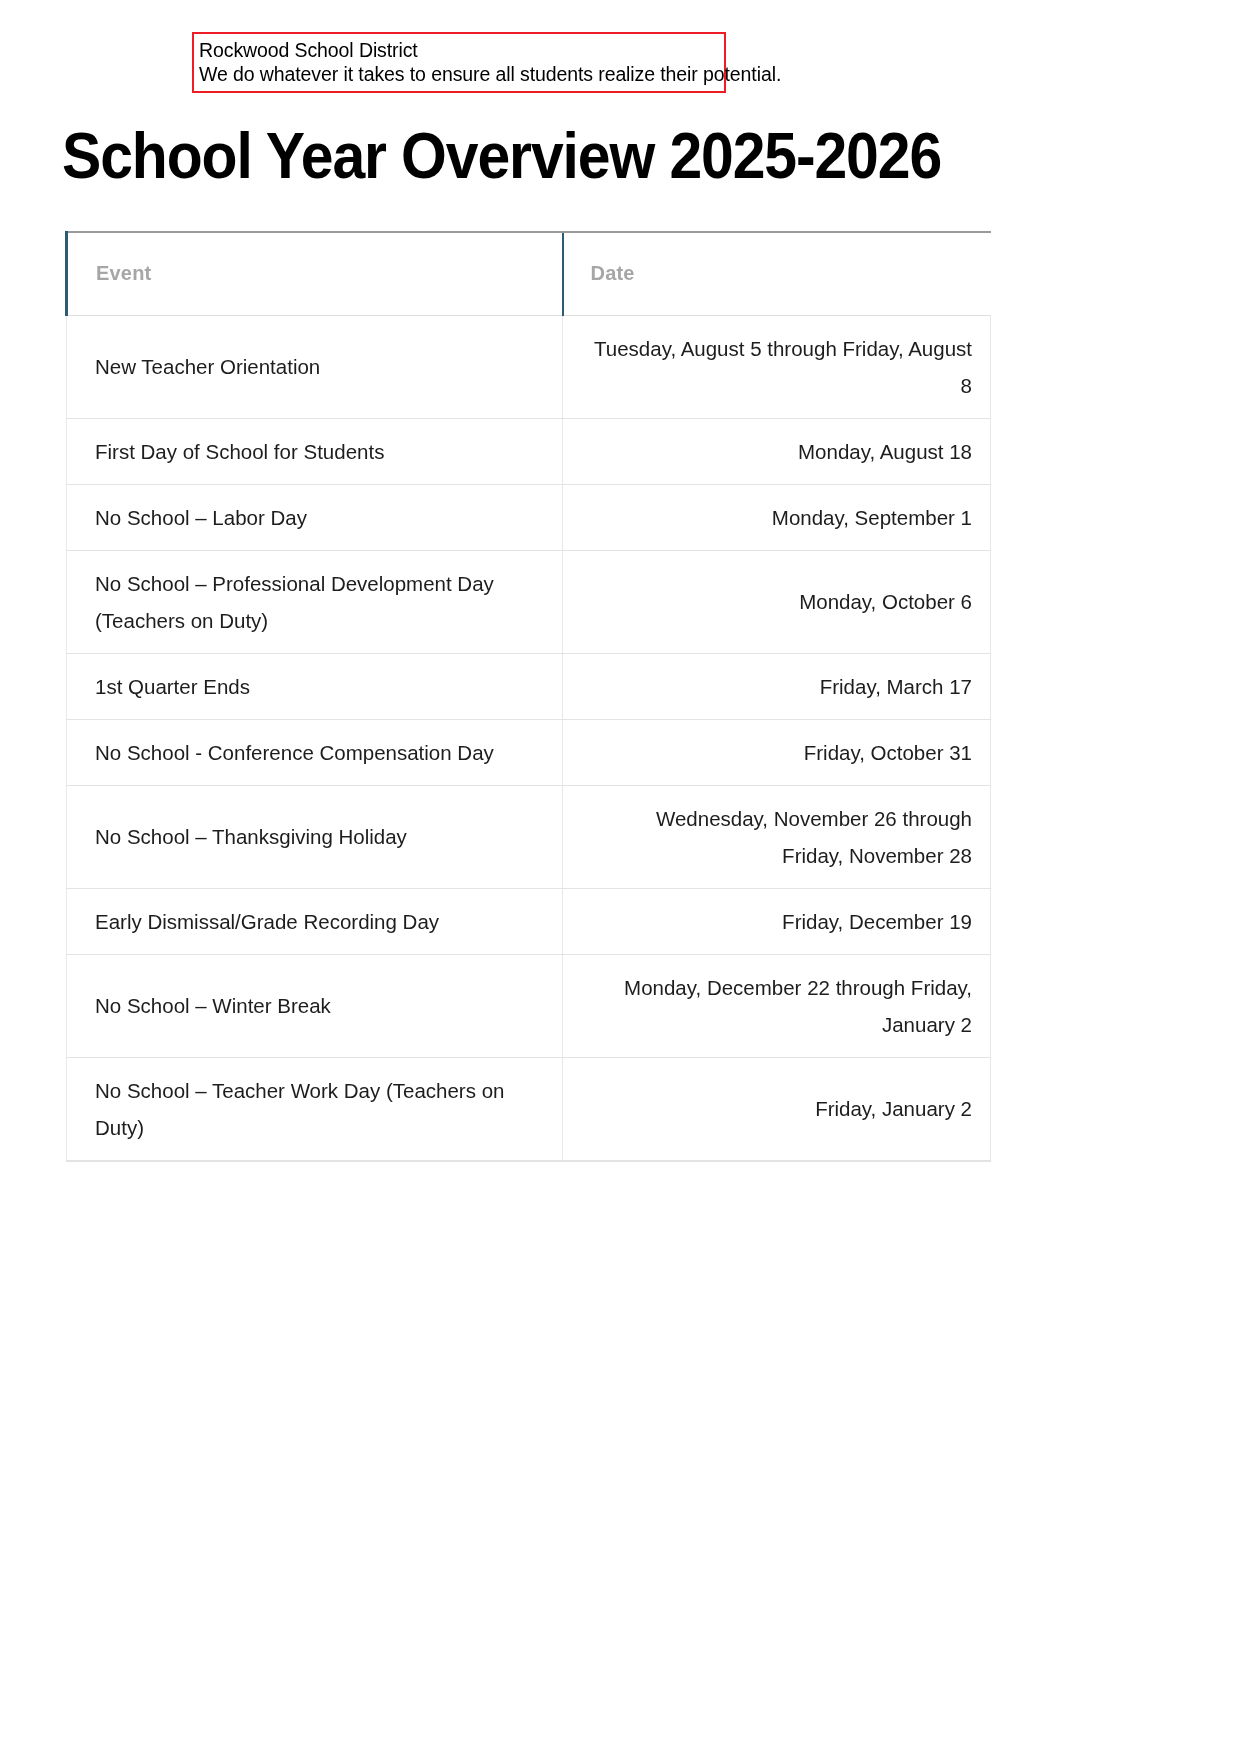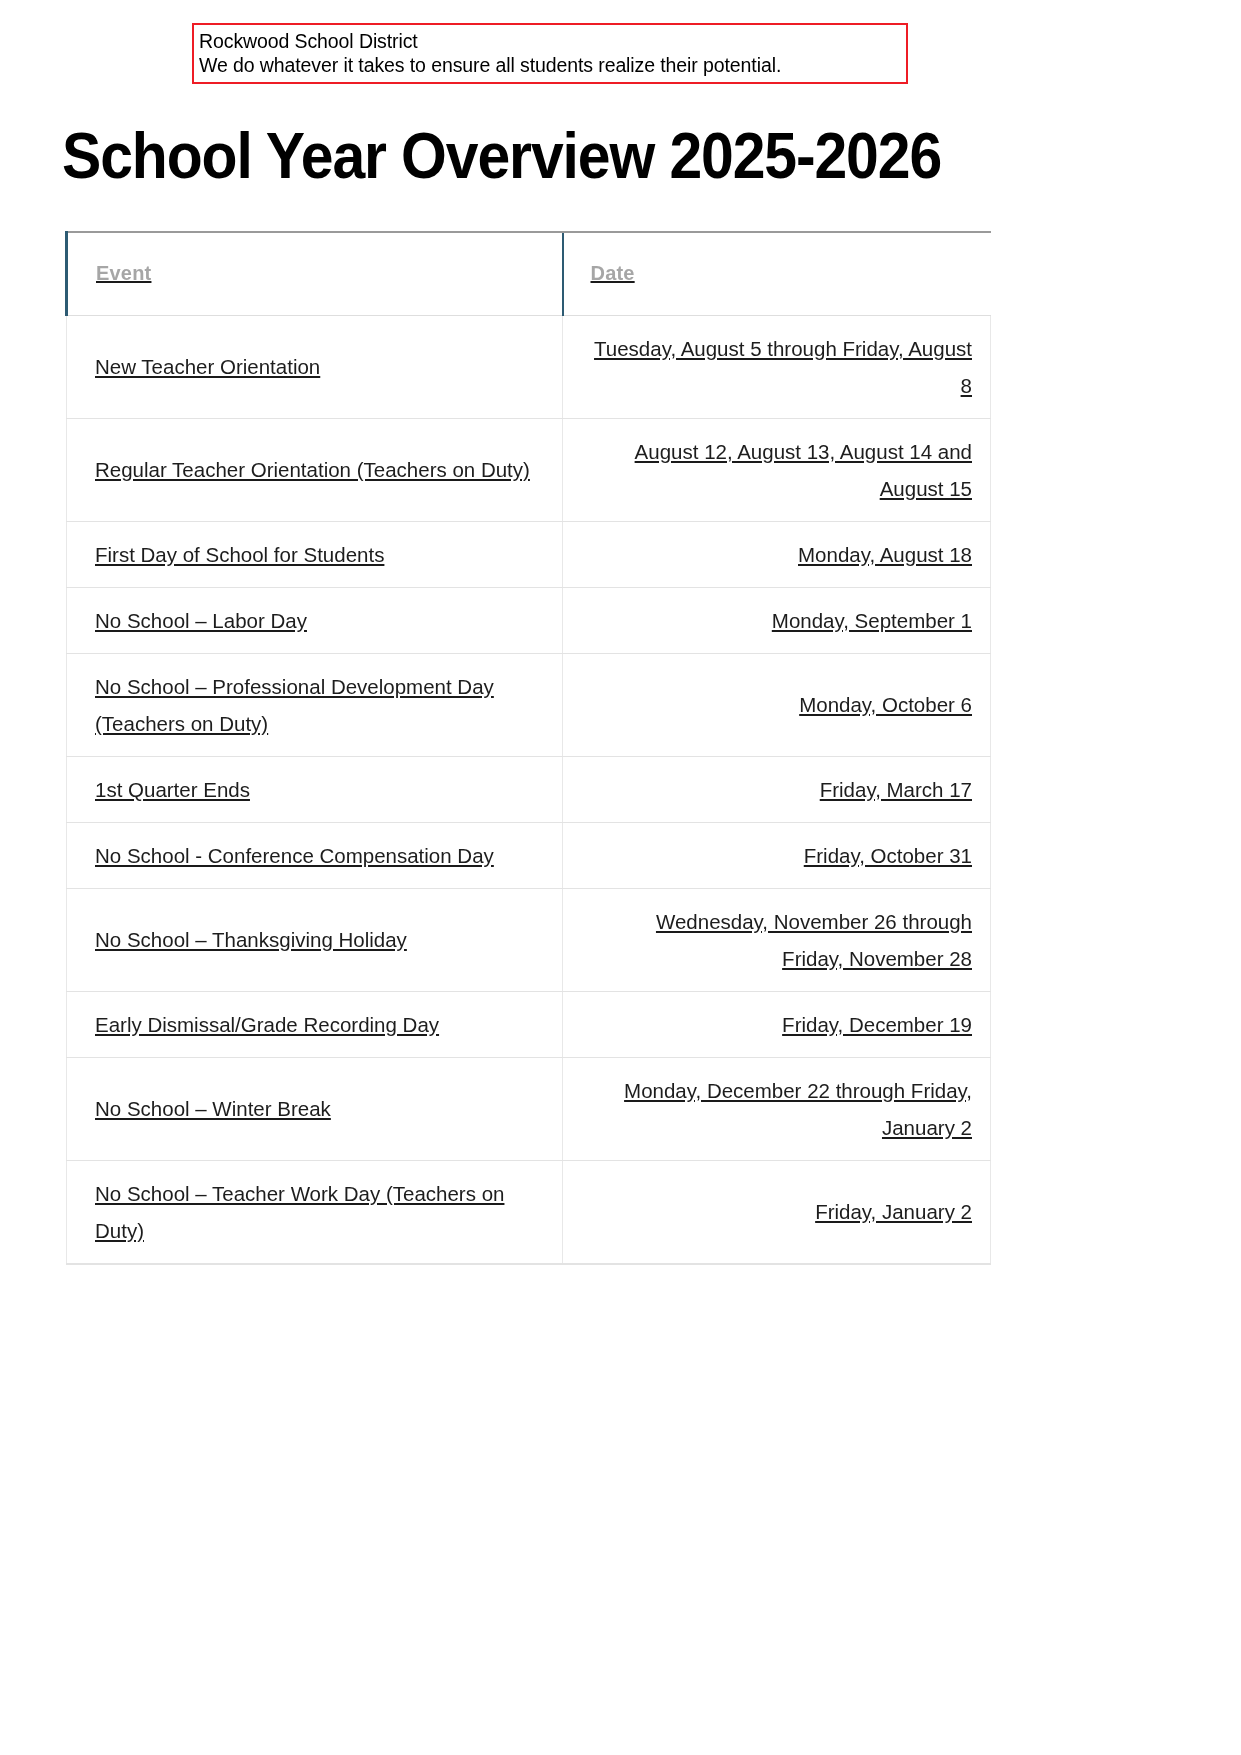--- a/index.html
+++ b/index.html
@@ -20,8 +20,8 @@
   .letterhead {
     position: absolute;
     left: 192px;
-    top: 23px;
-    width: 716px;
+    top: 32px;
+    width: 534px;
     box-sizing: border-box;
     border: 2px solid #ee1c25;
     padding: 4px 5px 5px 5px;

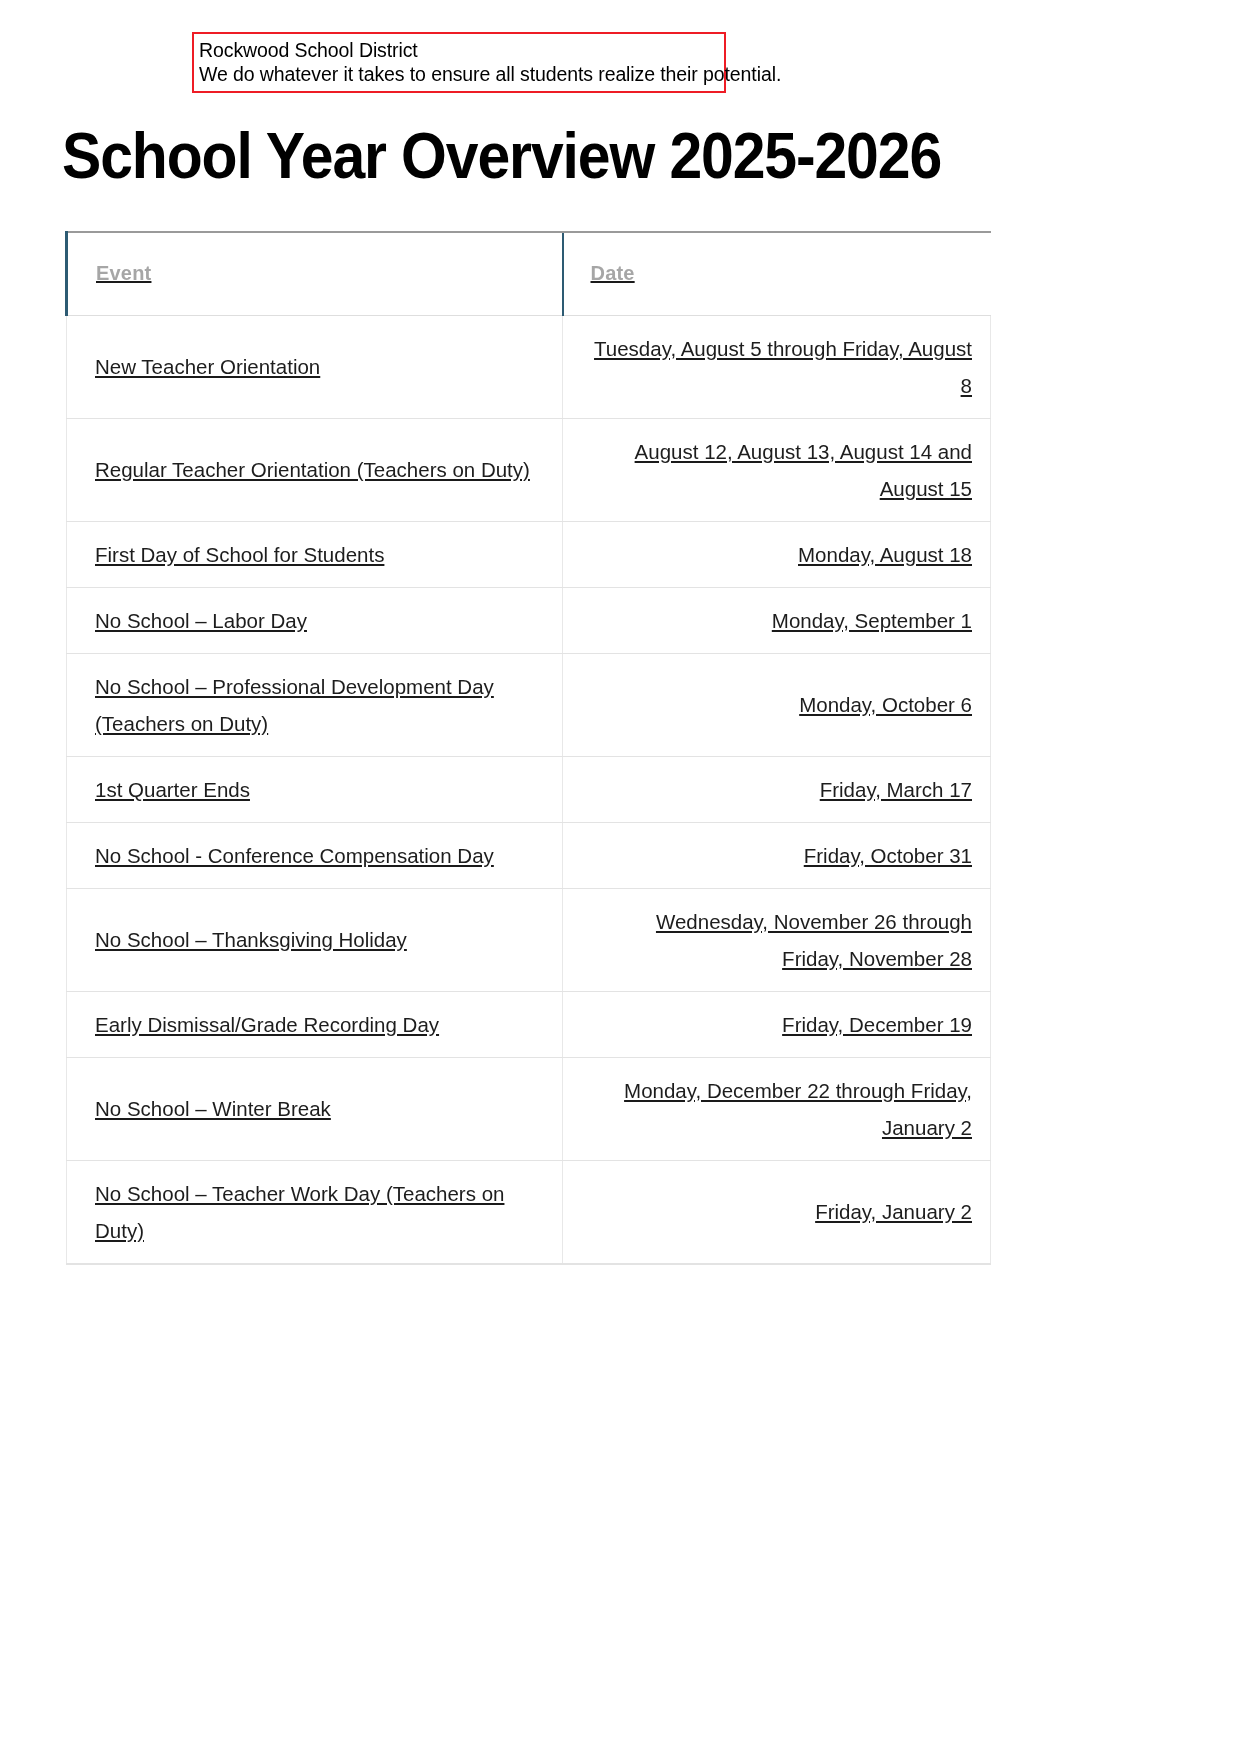--- a/index.html
+++ b/index.html
@@ -58,7 +58,6 @@
     left: 65px;
     top: 231px;
     width: 924px;
-    text-decoration: underline;
   }
   table.cal-table {
     width: 100%;

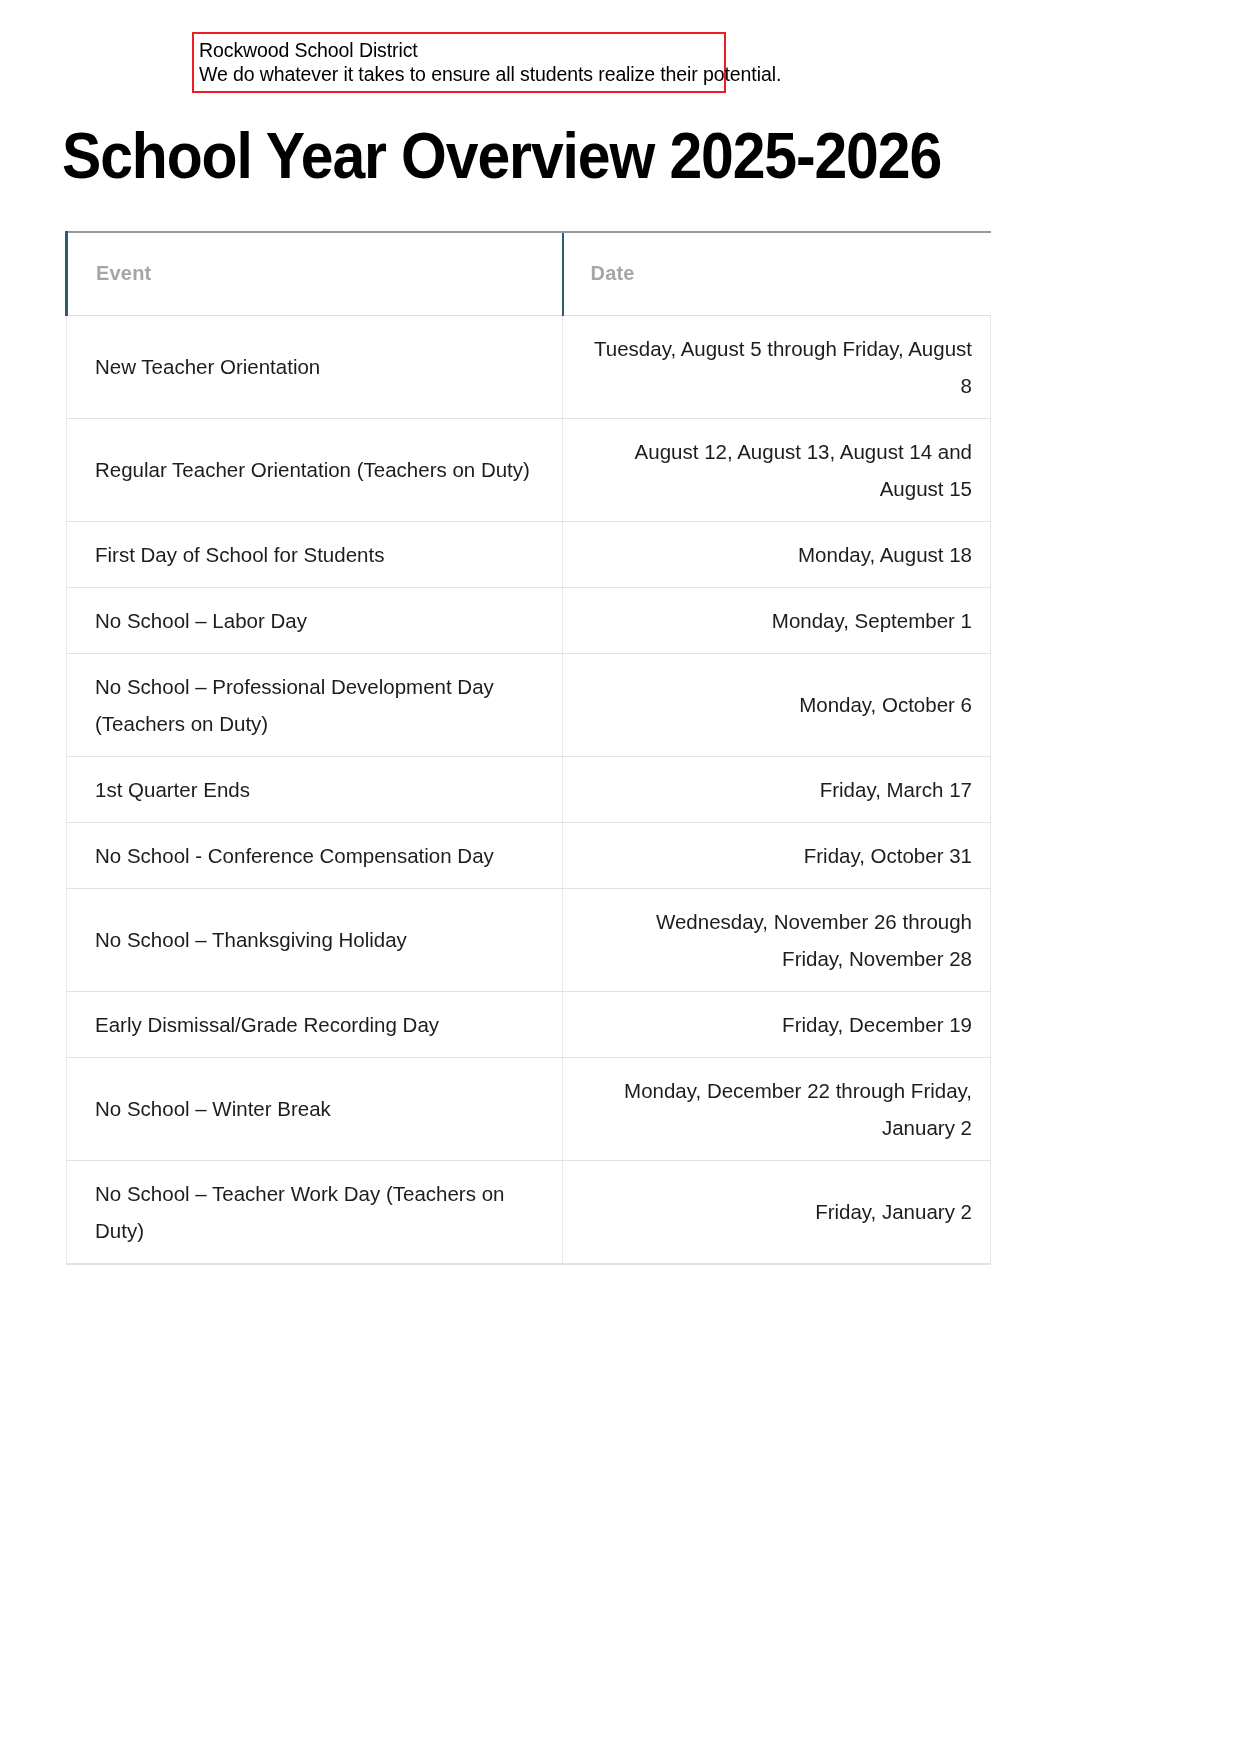--- a/index.html
+++ b/index.html
@@ -150,14 +150,6 @@
         </tr>
         <tr>
           <td class="td-event">
-            <span class="cell-text">Regular Teacher Orientation (Teachers on Duty)</span>
-          </td>
-          <td class="td-date">
-            <span class="cell-text">August 12, August 13, August 14 and August 15</span>
-          </td>
-        </tr>
-        <tr>
-          <td class="td-event">
             <span class="cell-text">First Day of School for Students</span>
           </td>
           <td class="td-date">

